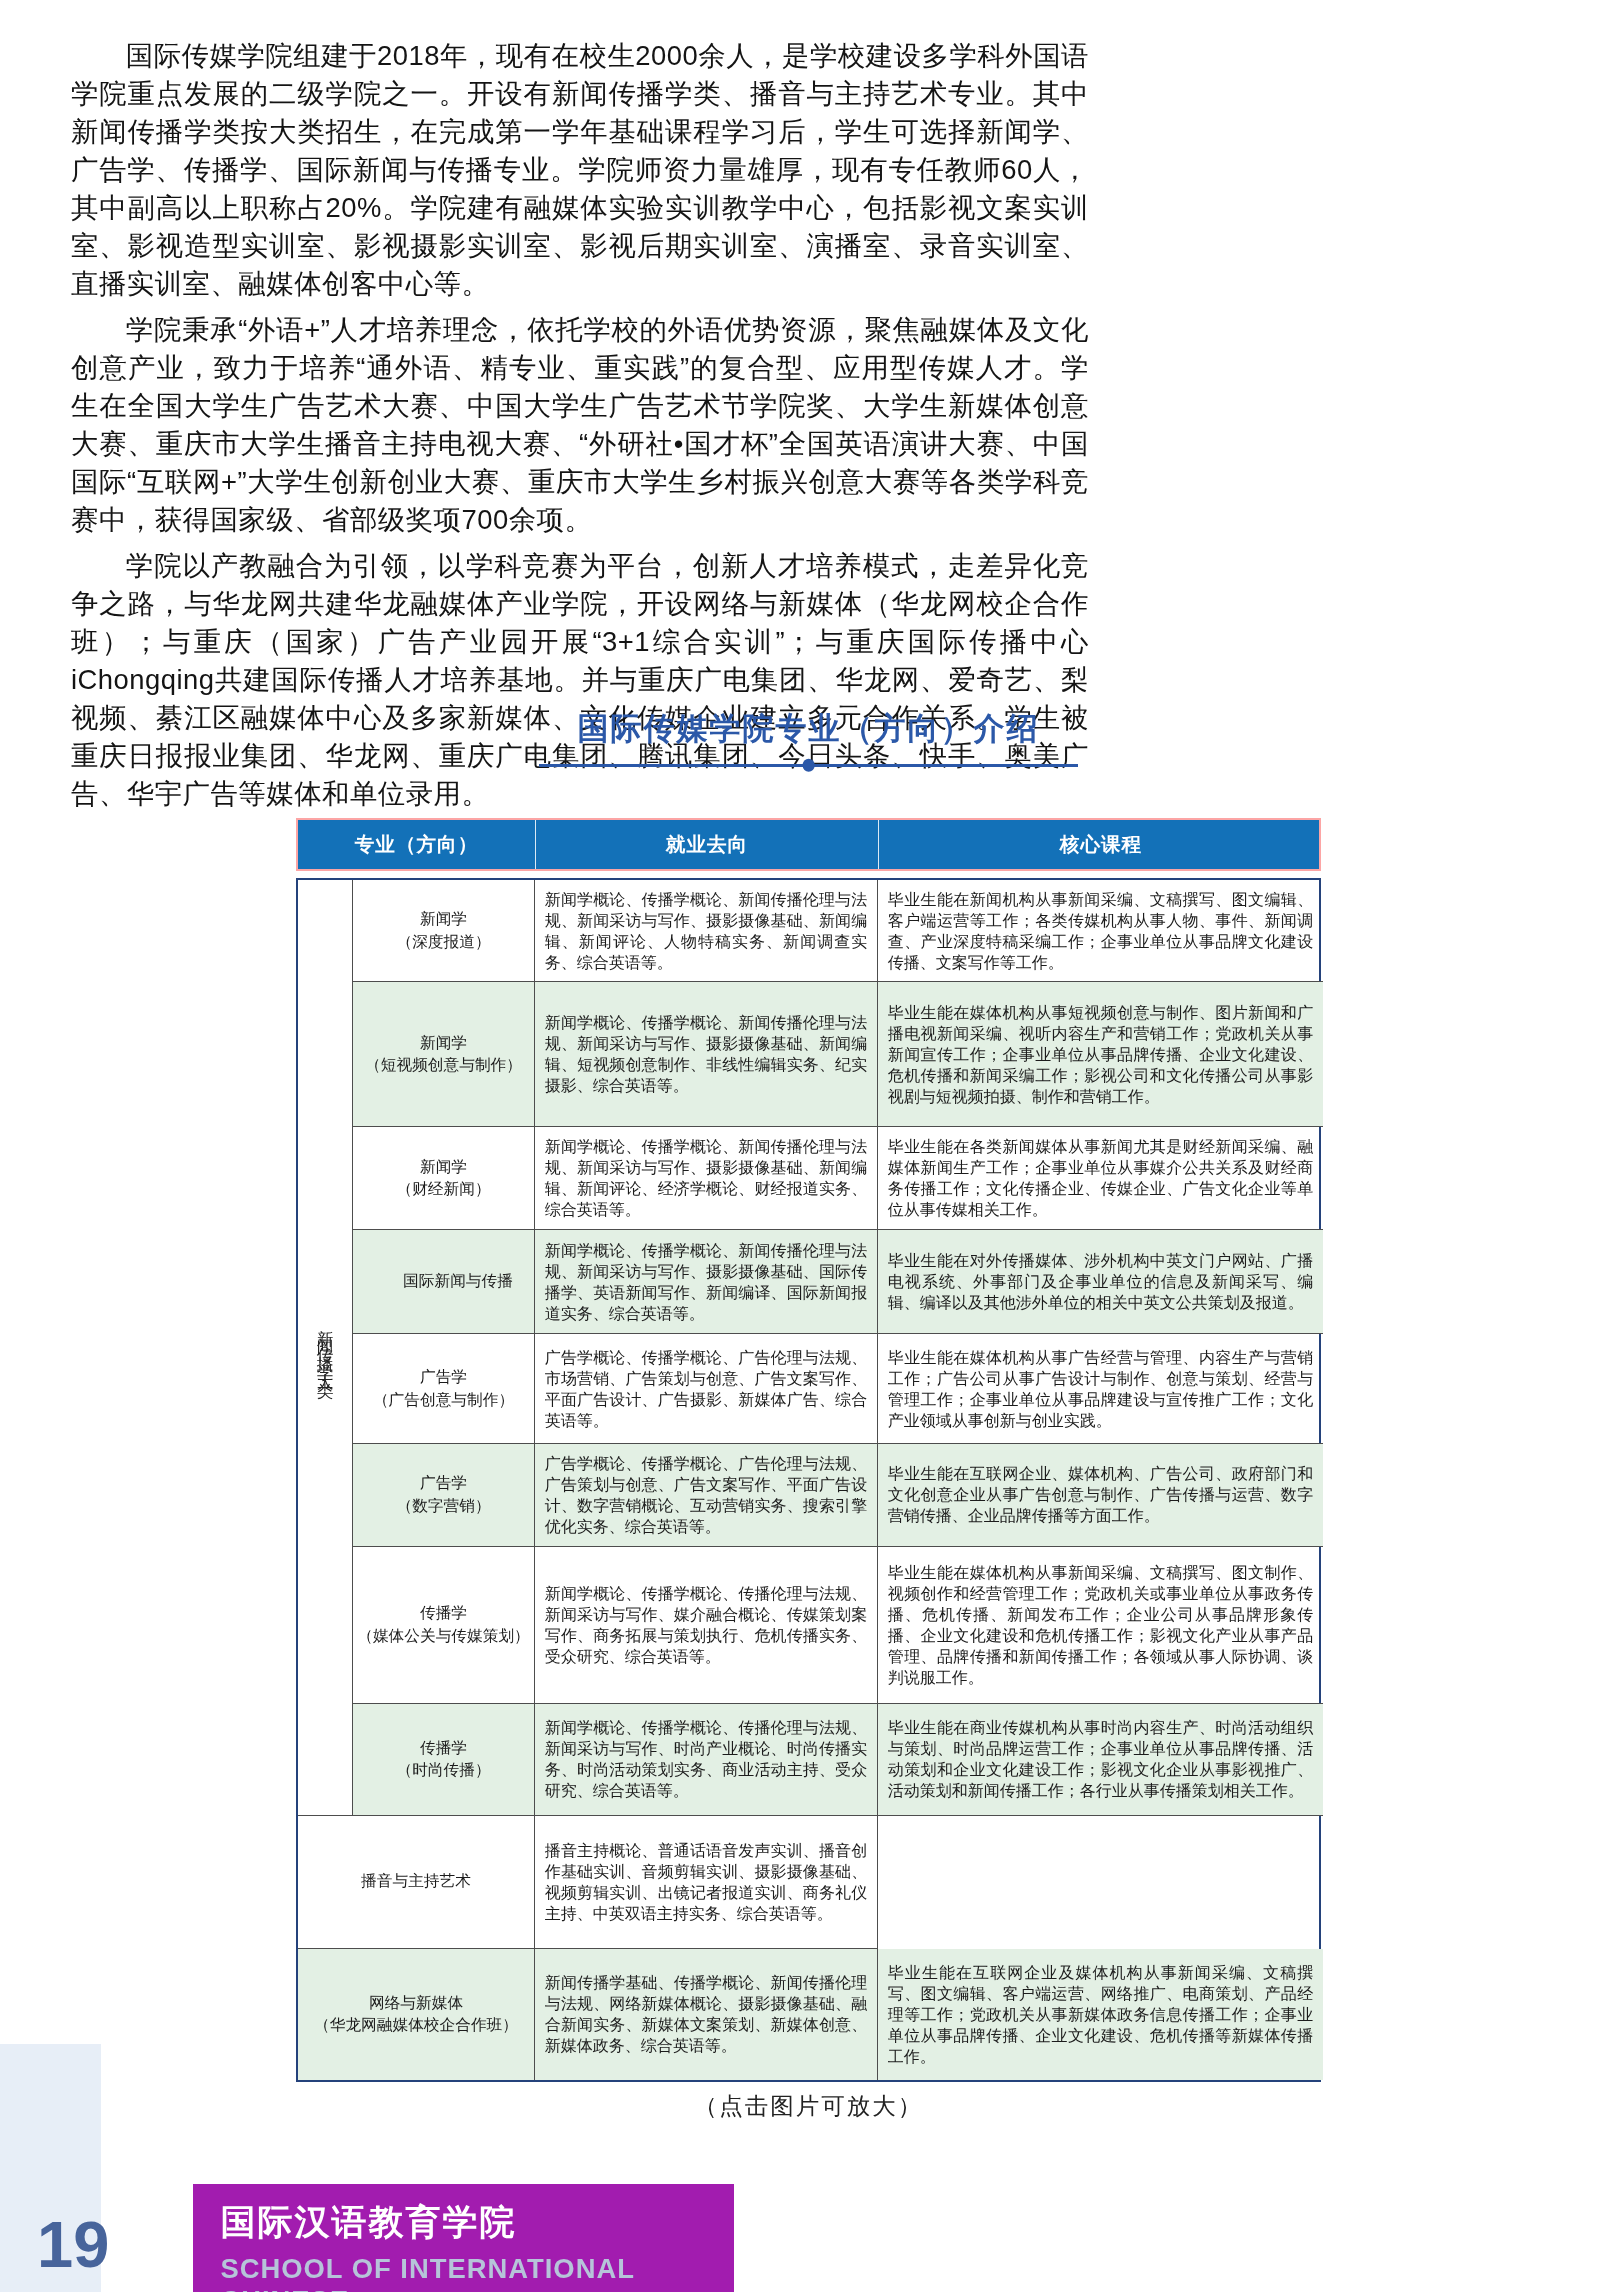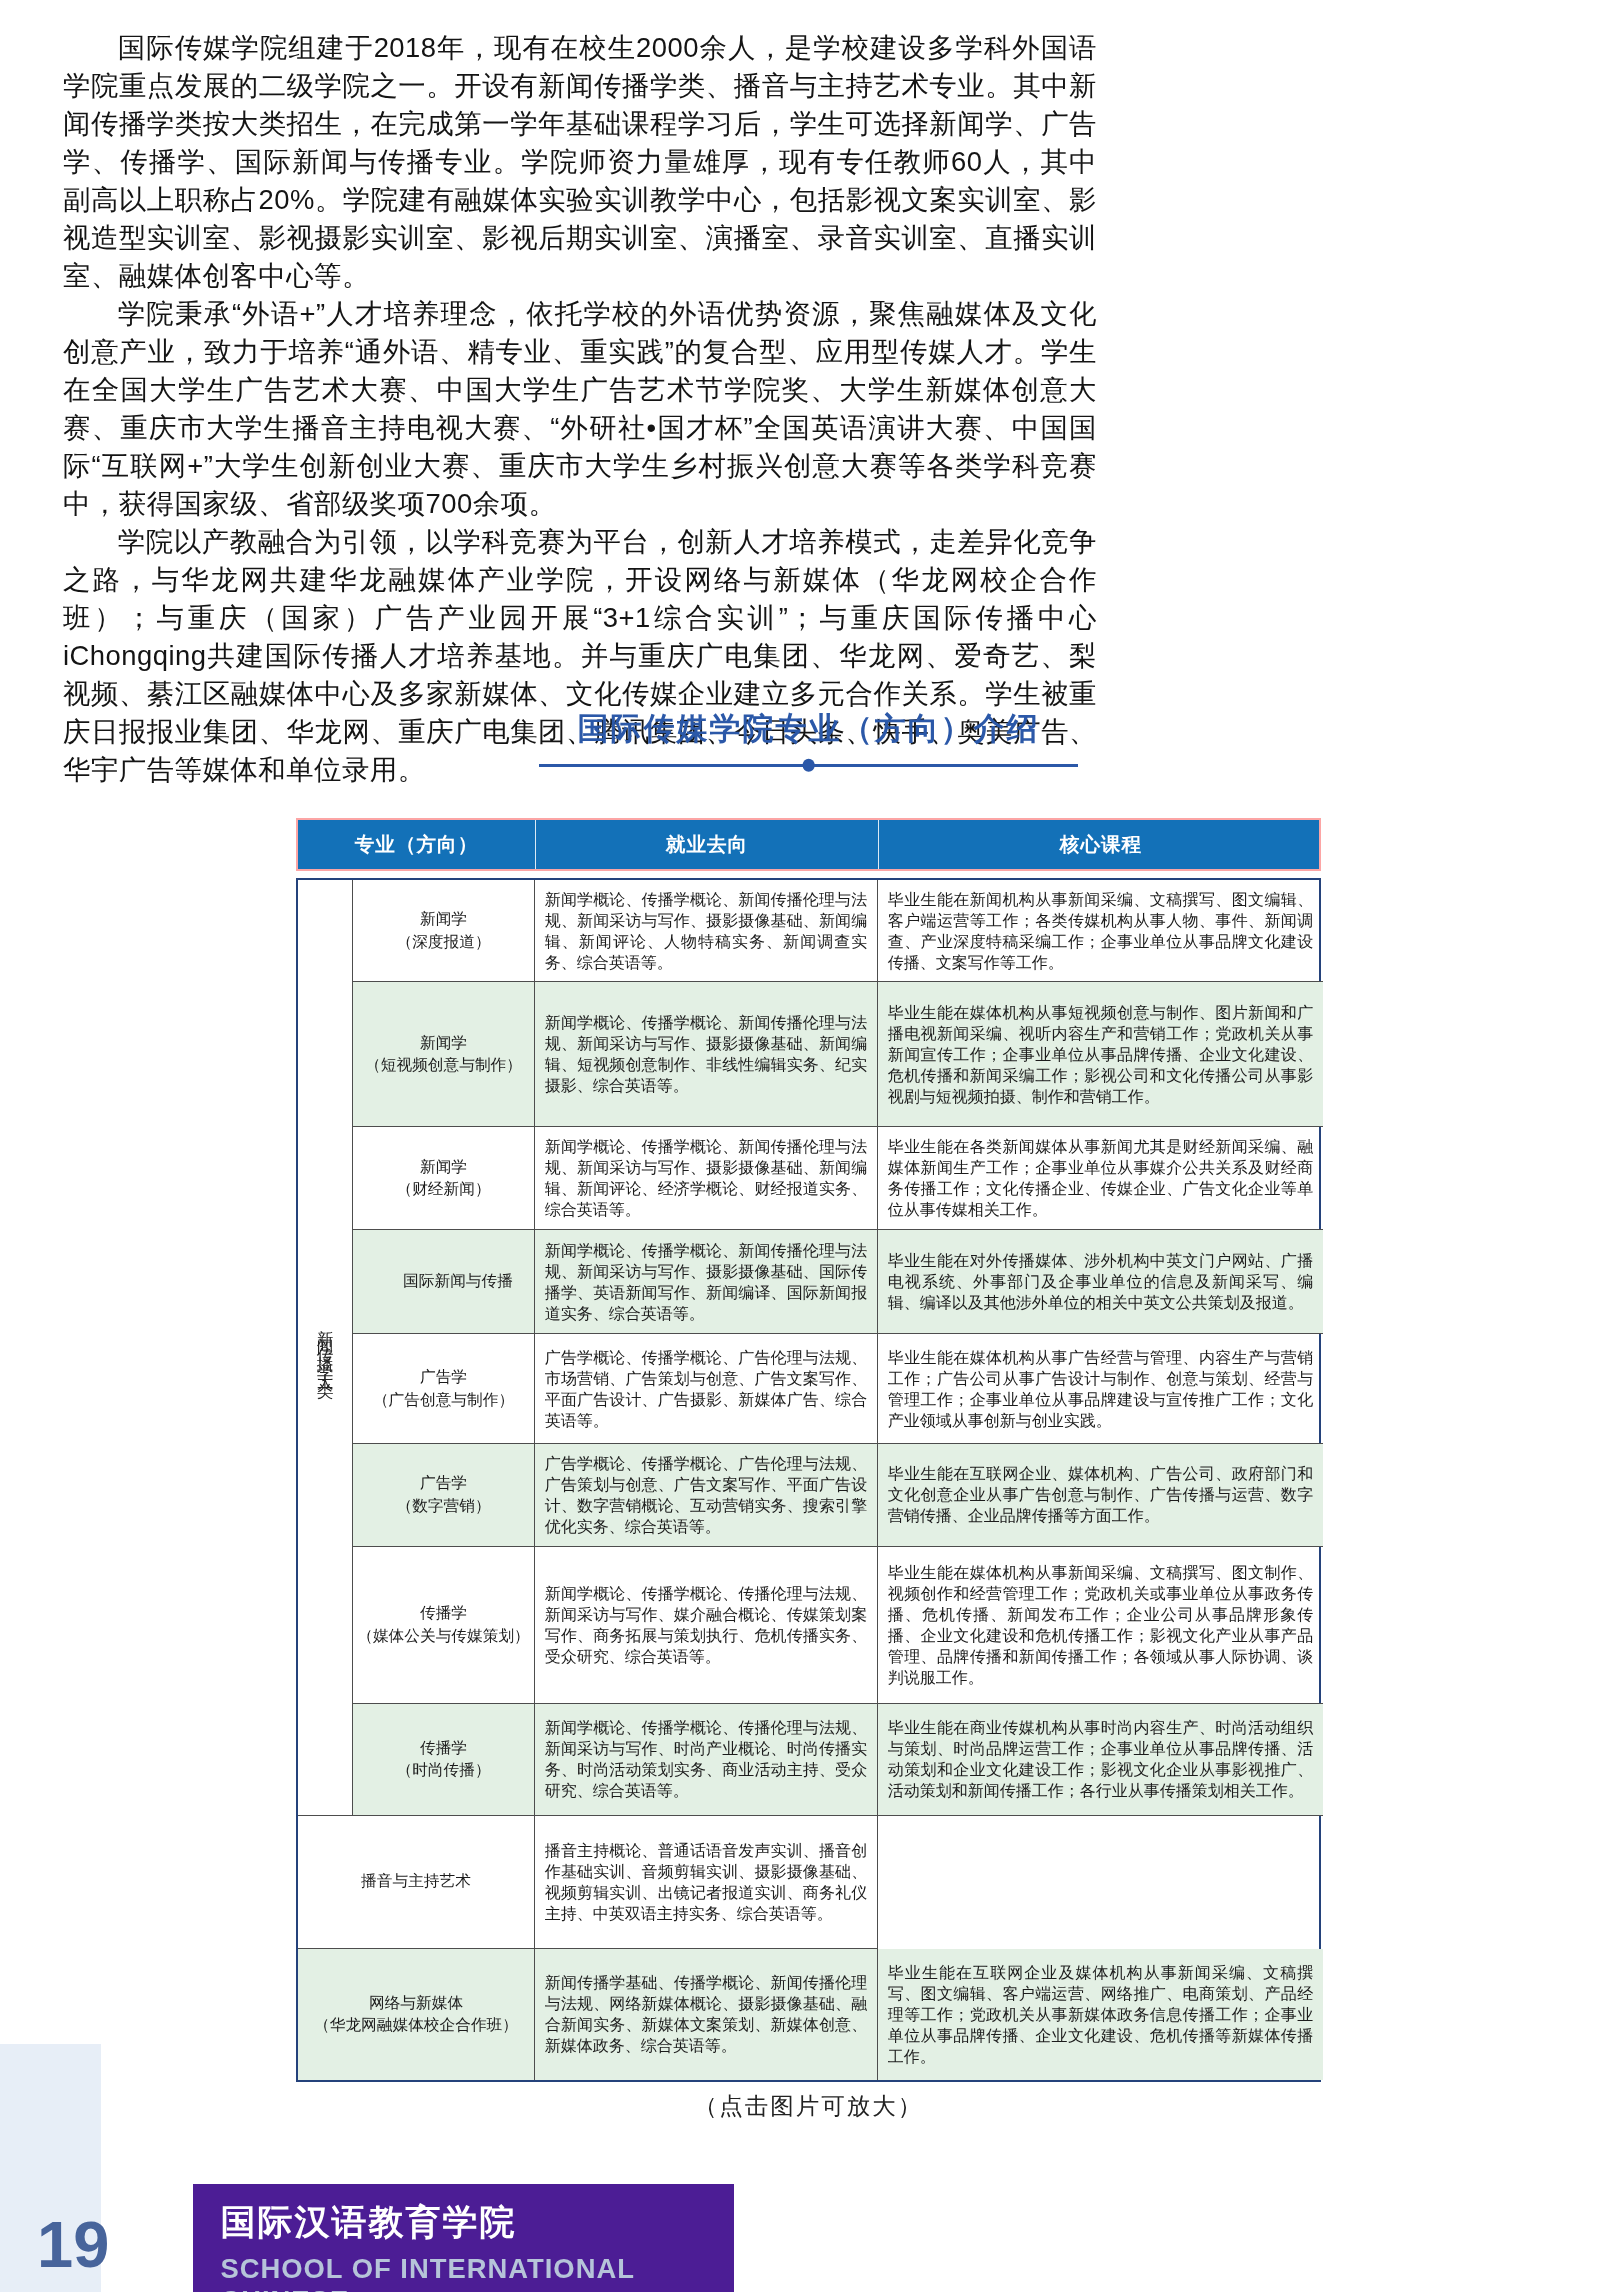--- a/index.html
+++ b/index.html
@@ -11,7 +11,7 @@
   
   .intro{position:absolute;left:63px;top:29px;width:1034px;}
   .intro p{
-    margin:0;font-size:27.4px;line-height:38px;text-align:justify;
+    margin:8px;font-size:27.4px;line-height:38px;text-align:justify;
     text-indent:2em;color:#141414;letter-spacing:0.5px;
   }
   

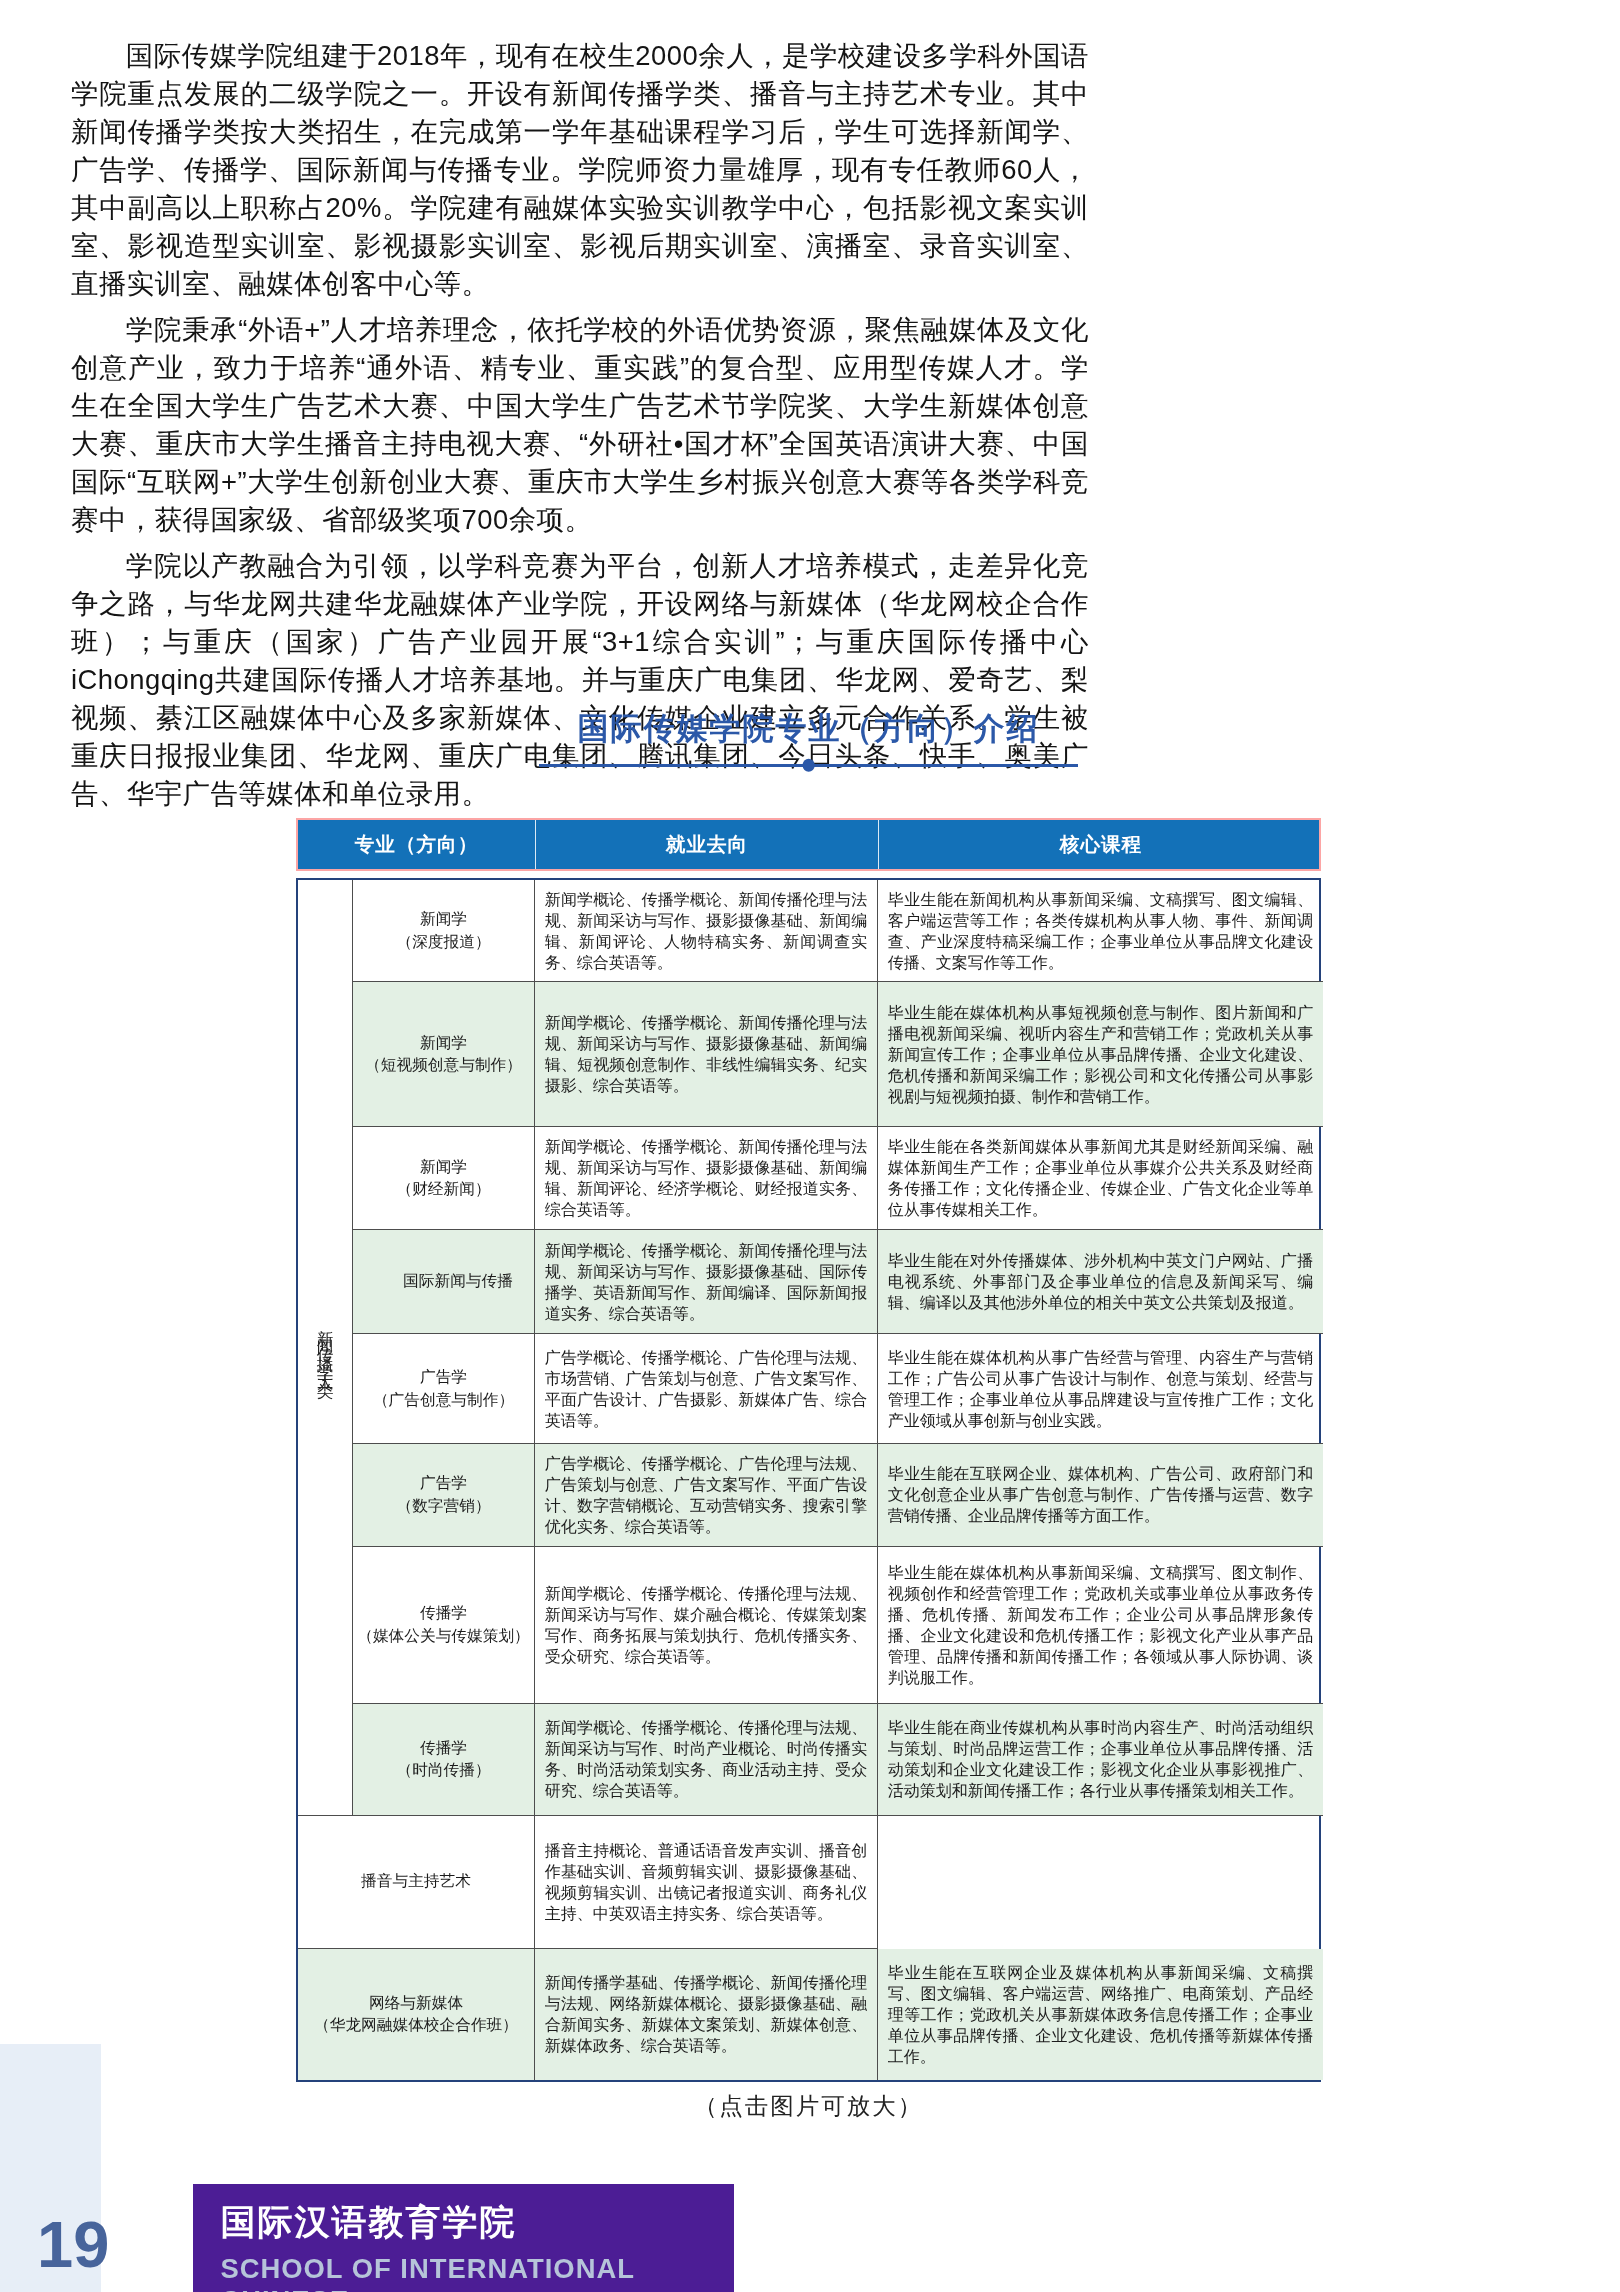--- a/index.html
+++ b/index.html
@@ -62,7 +62,7 @@
   .pagenum{position:absolute;left:37px;top:2207px;font-size:65px;font-weight:bold;color:#47649b;}
   .banner{
     position:absolute;left:193px;top:2184px;width:541px;height:109px;
-    background:#4c1d95;box-sizing:border-box;padding:14.7px 0 0 27.4px;
+    background:#a21caf;box-sizing:border-box;padding:14.7px 0 0 27.4px;
   }
   .banner .cn{font-size:35px;font-weight:bold;color:#ffffff;letter-spacing:2px;}
   .banner .en{font-size:27.4px;font-weight:bold;color:#b6c4d9;letter-spacing:1px;margin-top:7.8px;}

